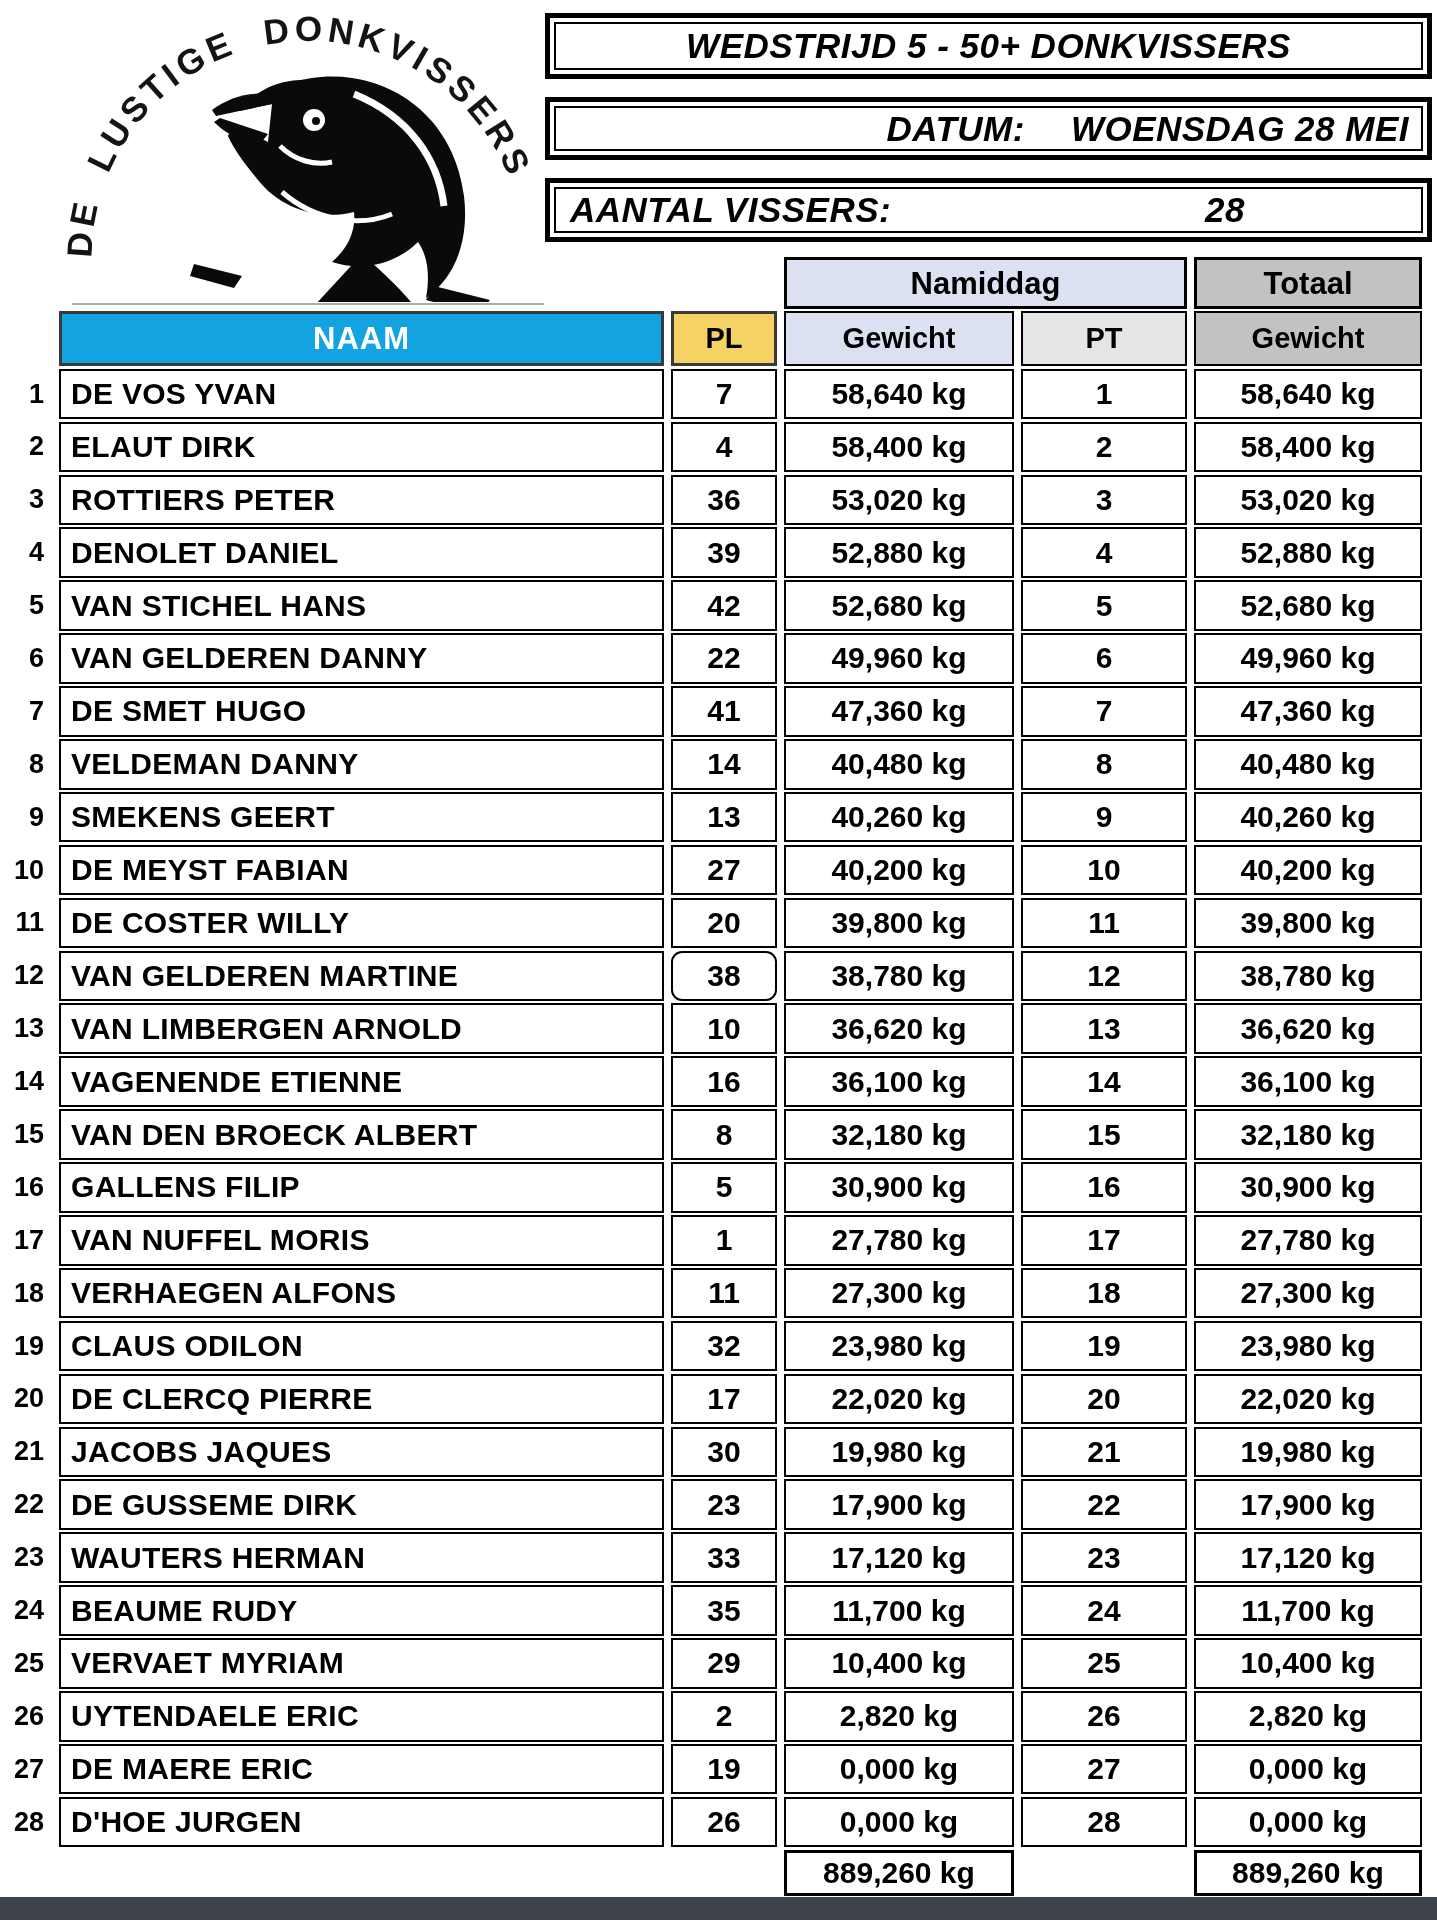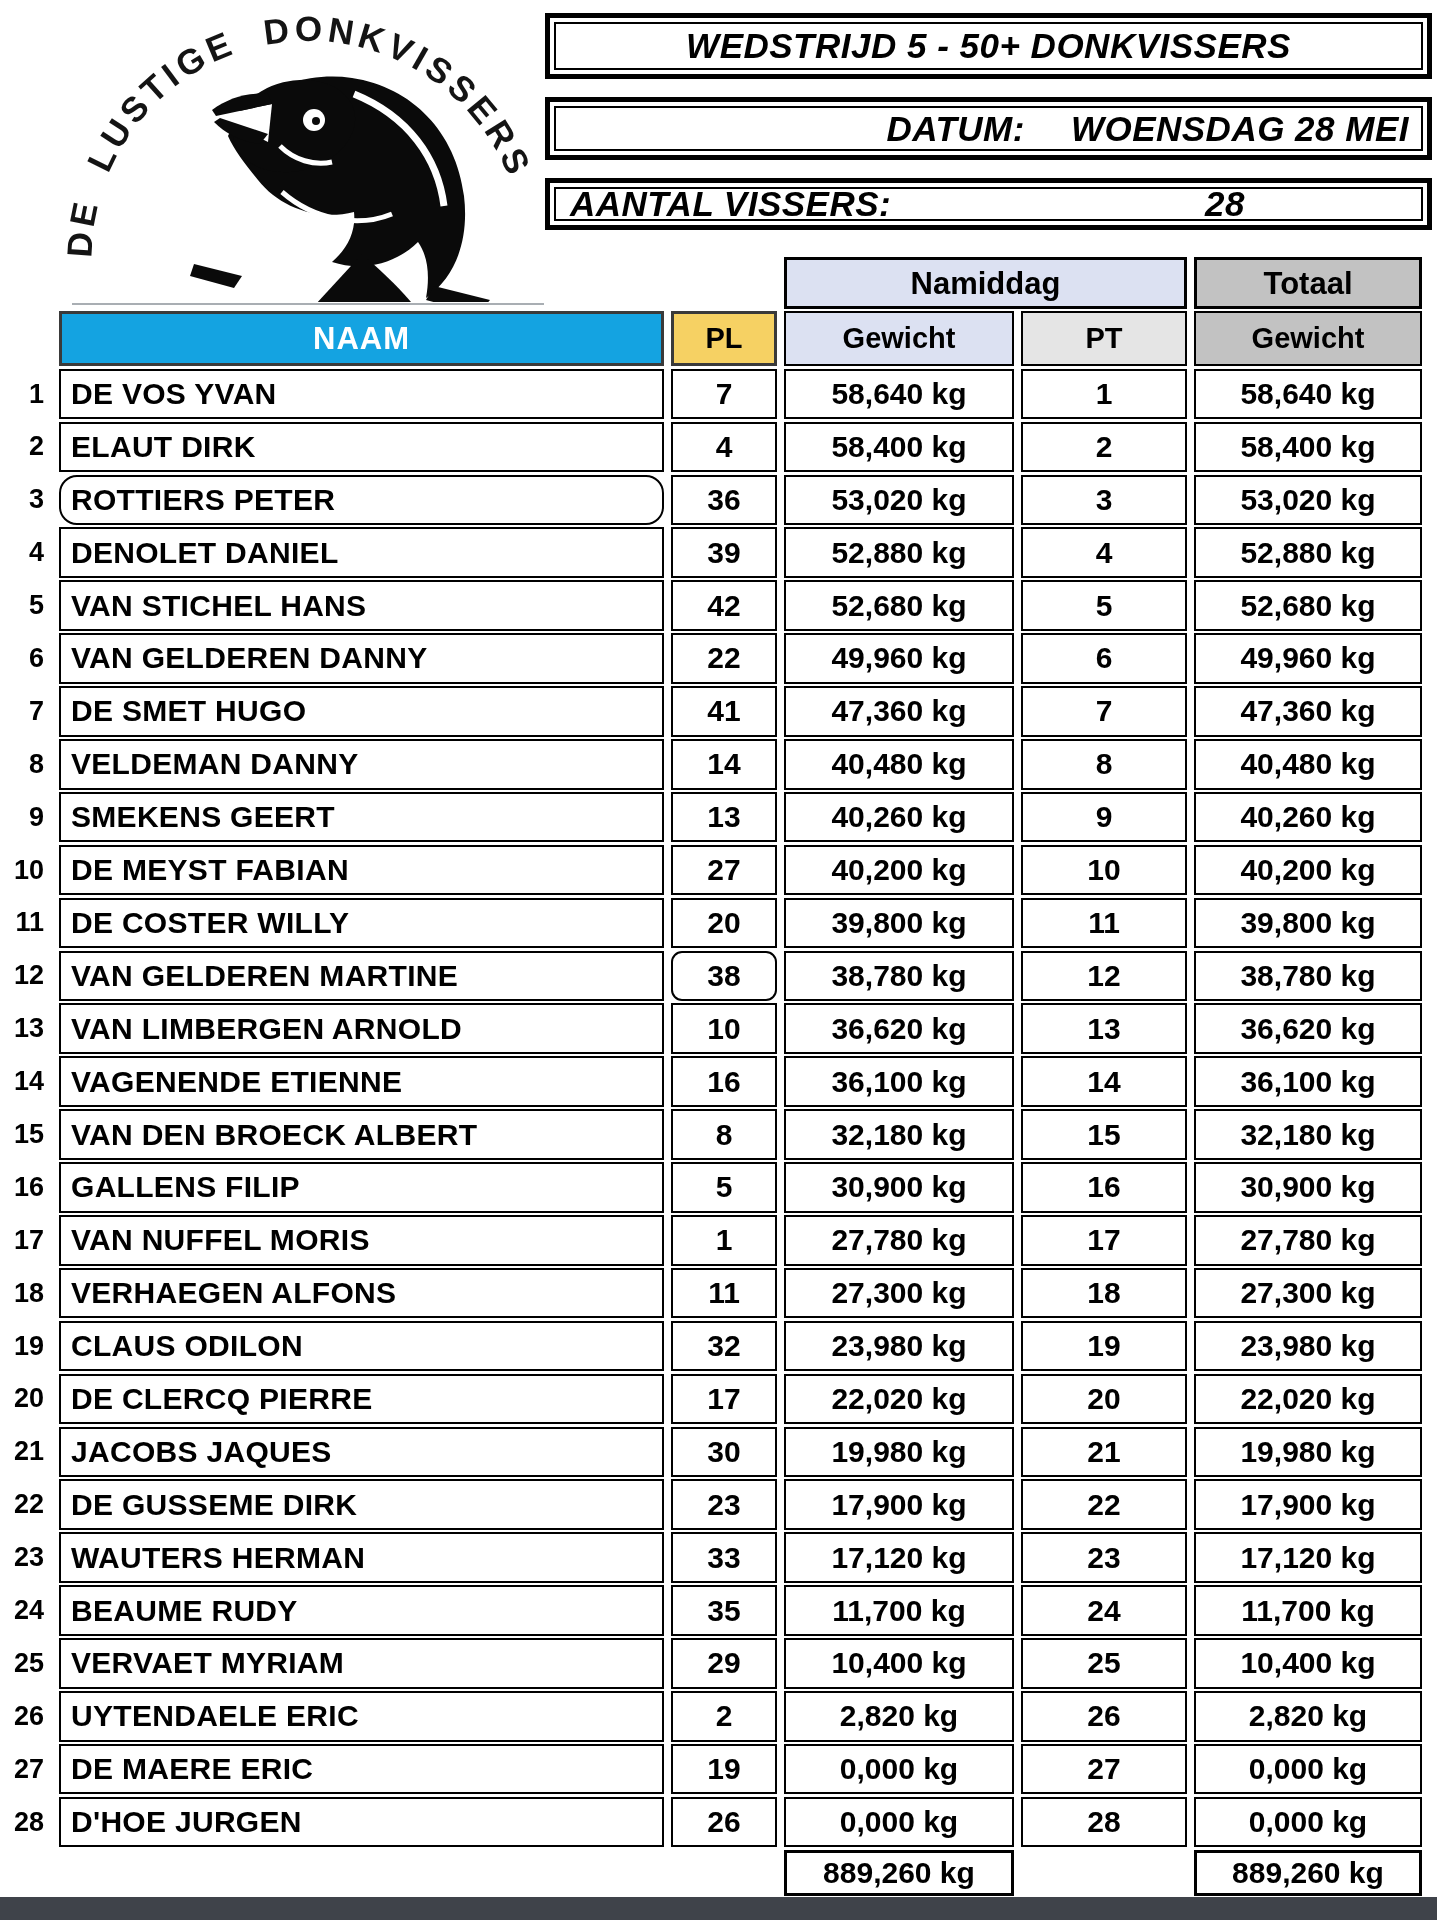--- a/index.html
+++ b/index.html
@@ -19,7 +19,7 @@
   }
   .box-title   { top:13px;  height:66px; justify-content:center; }
   .box-datum   { top:97px;  height:63px; justify-content:flex-end; padding-right:18px; gap:46px; }
-  .box-aantal  { top:178px; height:52px; justify-content:flex-start; padding-left:20px; }
+  .box-aantal  { top:178px; height:64px; justify-content:flex-start; padding-left:20px; }
   .aantal-value { position:absolute; left:615px; width:120px; text-align:center; }
   
   .logo-svg { position:absolute; left:58px; top:6px; width:492px; height:296px; }

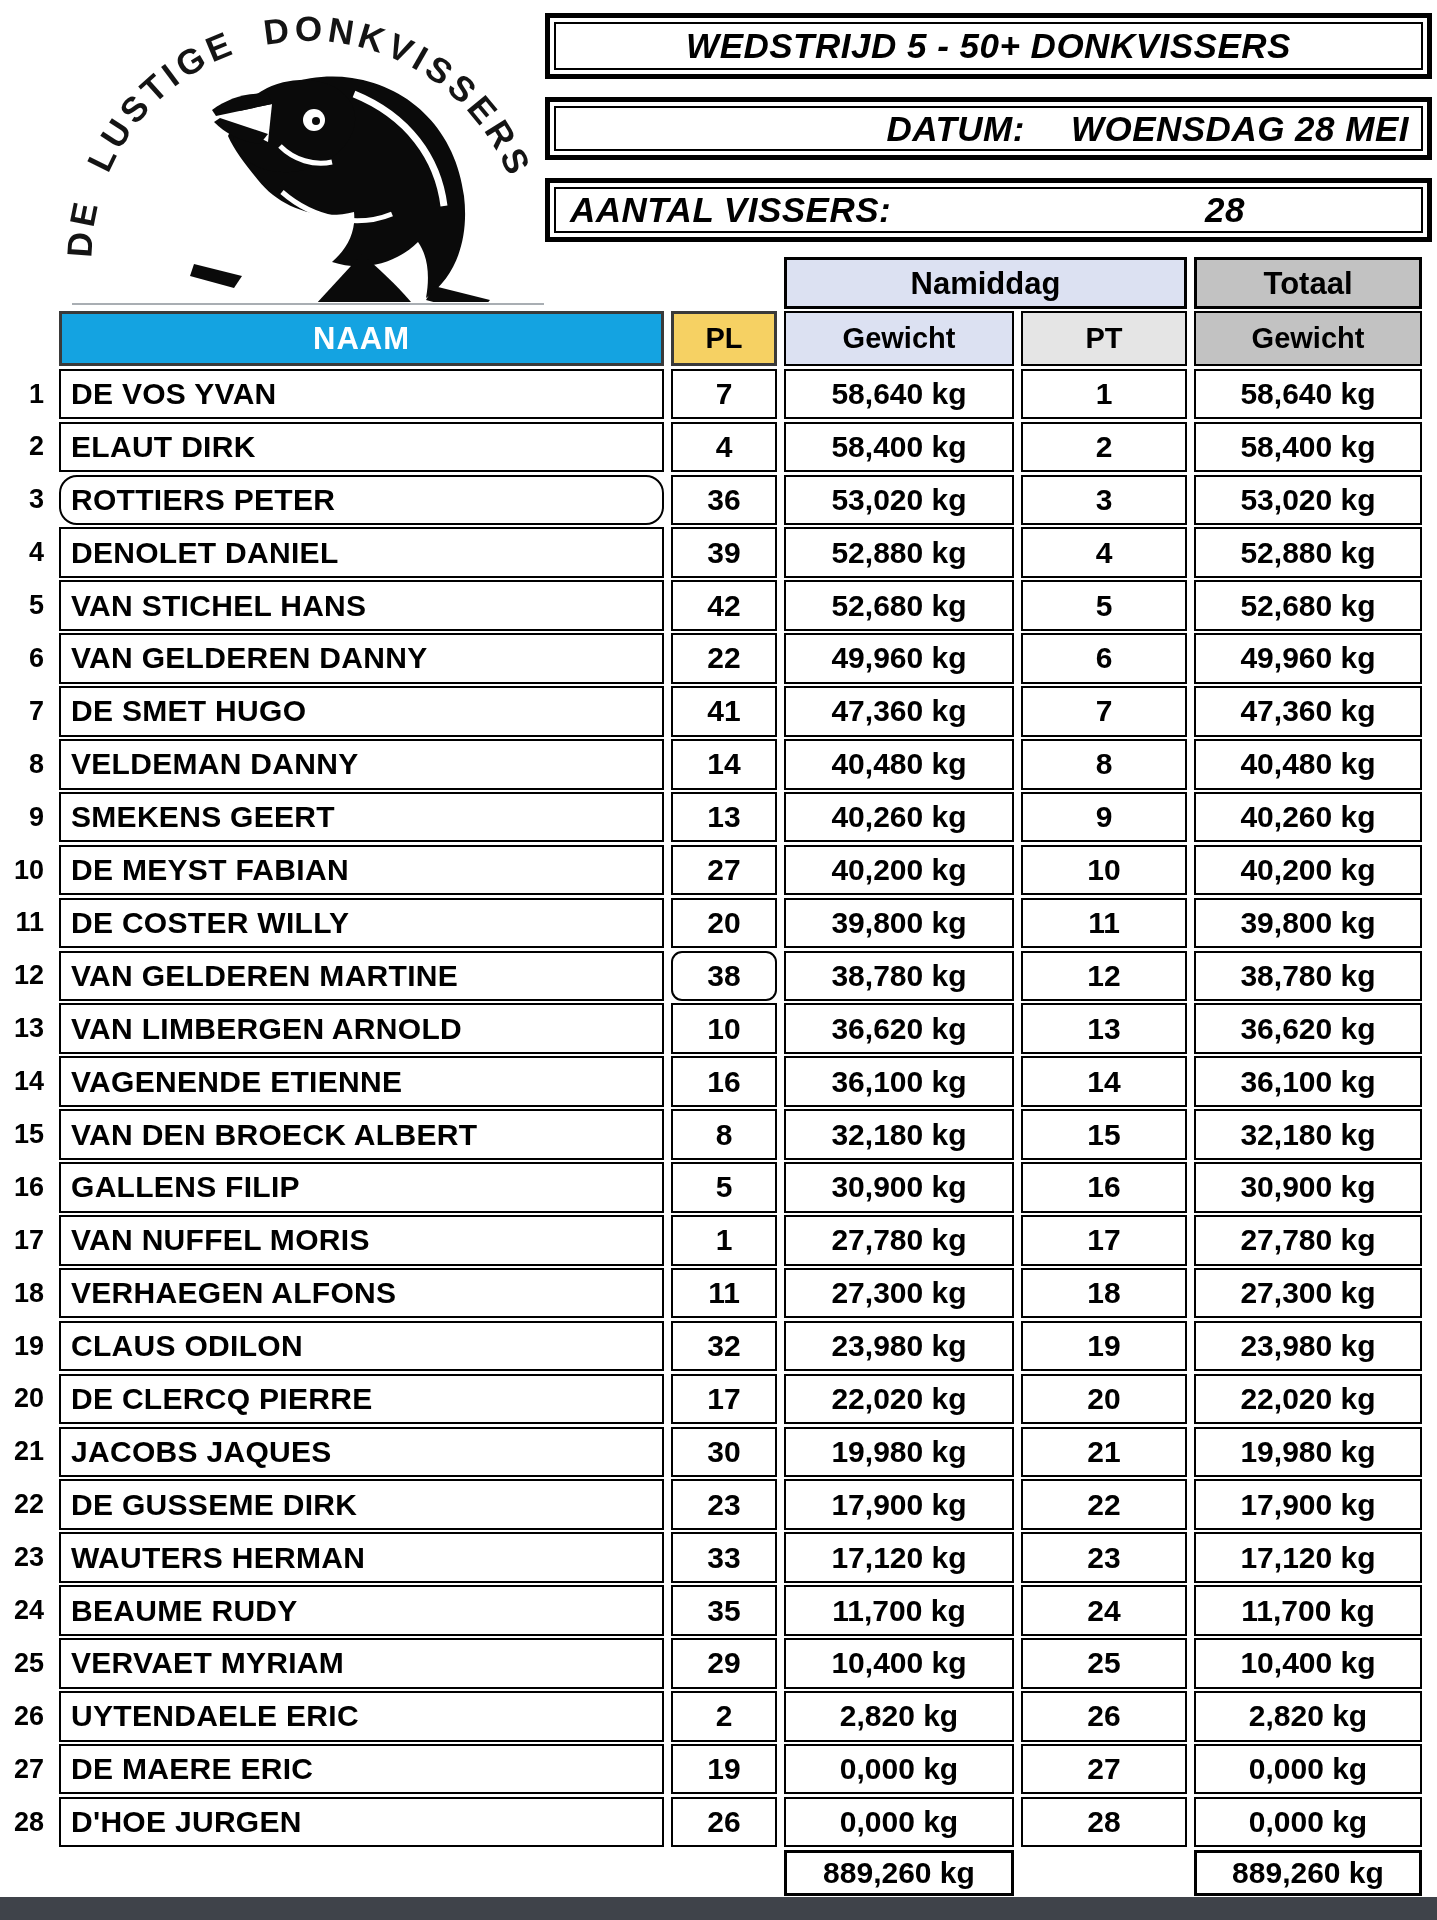--- a/index.html
+++ b/index.html
@@ -121,7 +121,7 @@
       <div class="cell" style="grid-area: 4 / 5;">2</div>
       <div class="cell" style="grid-area: 4 / 6;">58,400 kg</div>
       <div class="rank" style="grid-area: 5 / 1;">3</div>
-      <div class="cell name" style="grid-area: 5 / 2; border-radius: 18px;">ROTTIERS PETER</div>
+      <div class="cell name" style="grid-area: 5 / 2;">ROTTIERS PETER</div>
       <div class="cell" style="grid-area: 5 / 3;">36</div>
       <div class="cell" style="grid-area: 5 / 4;">53,020 kg</div>
       <div class="cell" style="grid-area: 5 / 5;">3</div>

